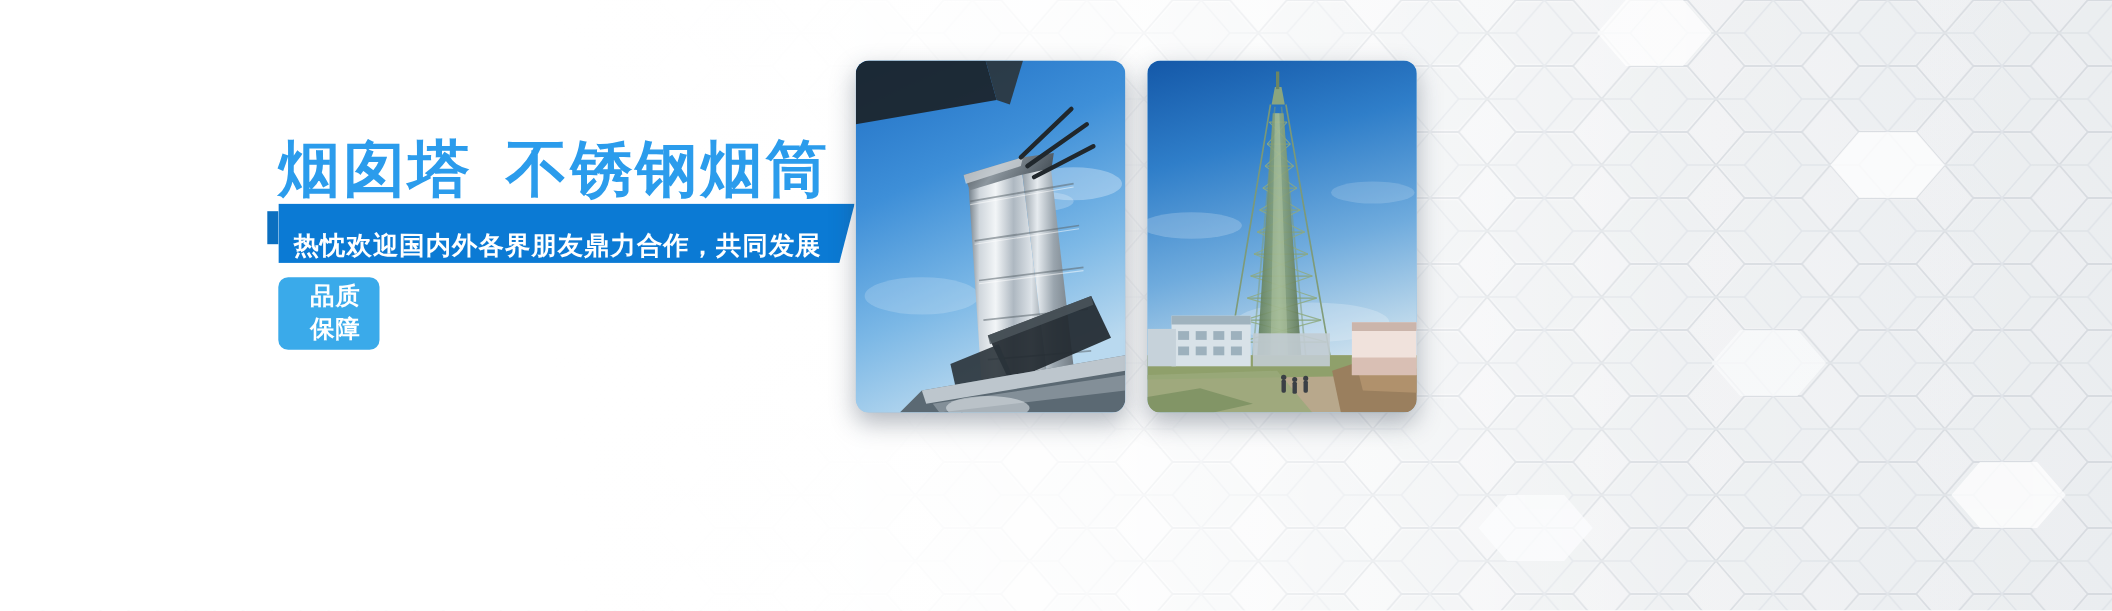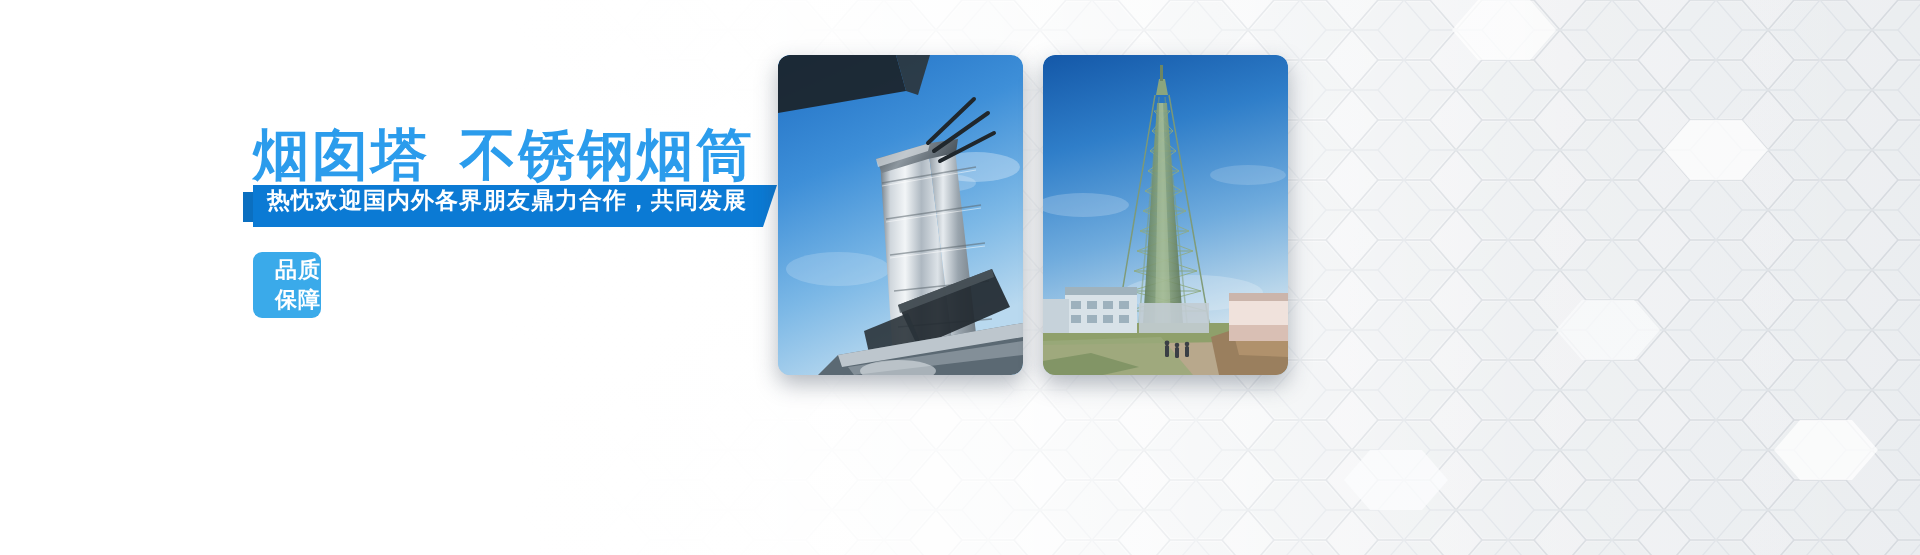--- a/index.html
+++ b/index.html
@@ -37,10 +37,10 @@
     background:#0b6fc0;
   }
   .ribbon{
-    position:absolute;left:10px;top:0;height:42px;
+    position:absolute;left:10px;top:0;height:54px;
     background:#0b7ad4;
-    padding:0 18px 0 14px;
-    display:flex;align-items:flex-start;
+    padding:16px 18px 0 14px;
+    display:flex;align-items:flex-end;
     box-sizing:border-box;
     clip-path:polygon(0 0,100% 0,calc(100% - 14px) 100%,0 100%);
   }

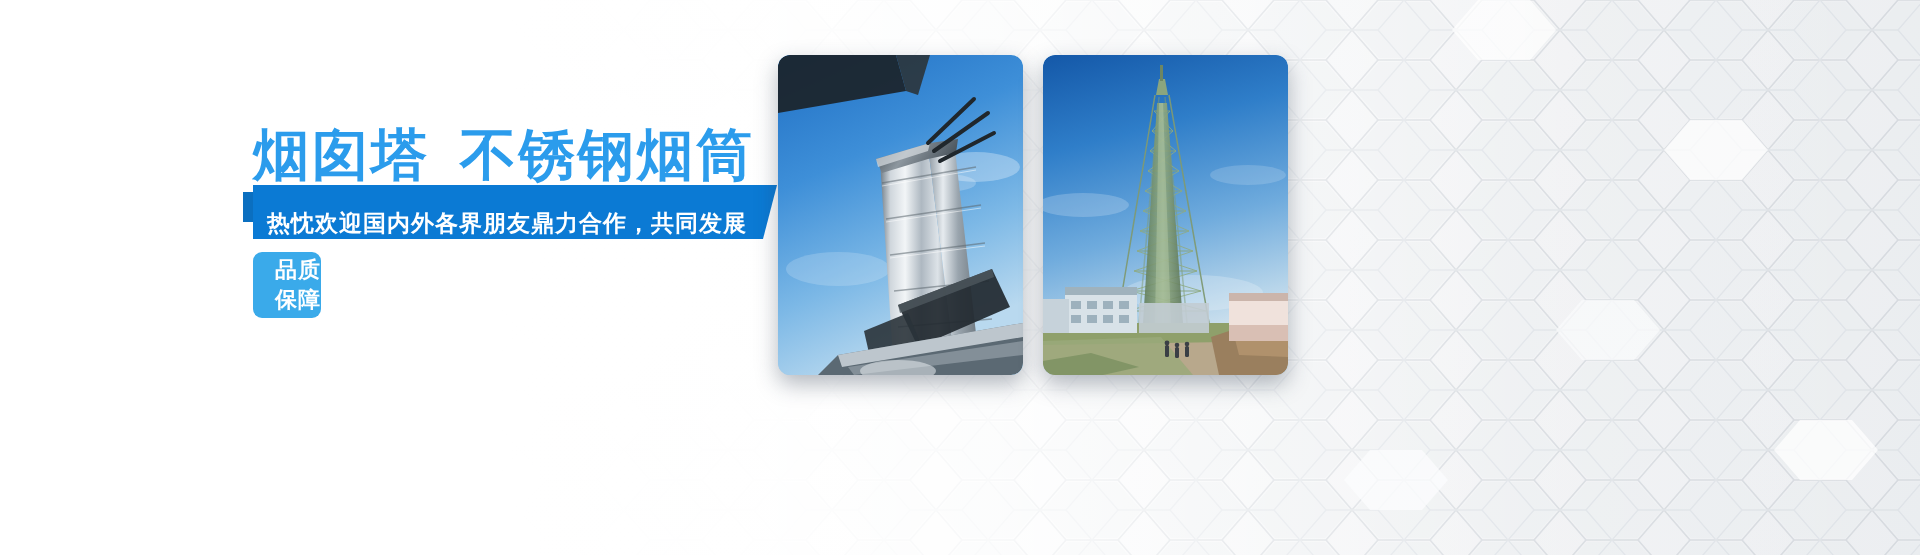--- a/index.html
+++ b/index.html
@@ -51,8 +51,8 @@
   }
   .badges{position:absolute;top:252px;left:0;display:flex;gap:16px;}
   .badge{
-    width:68px;height:66px;border-radius:9px;background:#3aaaea;
-    display:flex;flex-direction:column;align-items:flex-end;justify-content:center;
+    width:92px;height:66px;border-radius:9px;background:#3aaaea;
+    display:flex;flex-direction:column;align-items:center;justify-content:center;
     box-sizing:border-box;
     padding-left:12px;
   }

